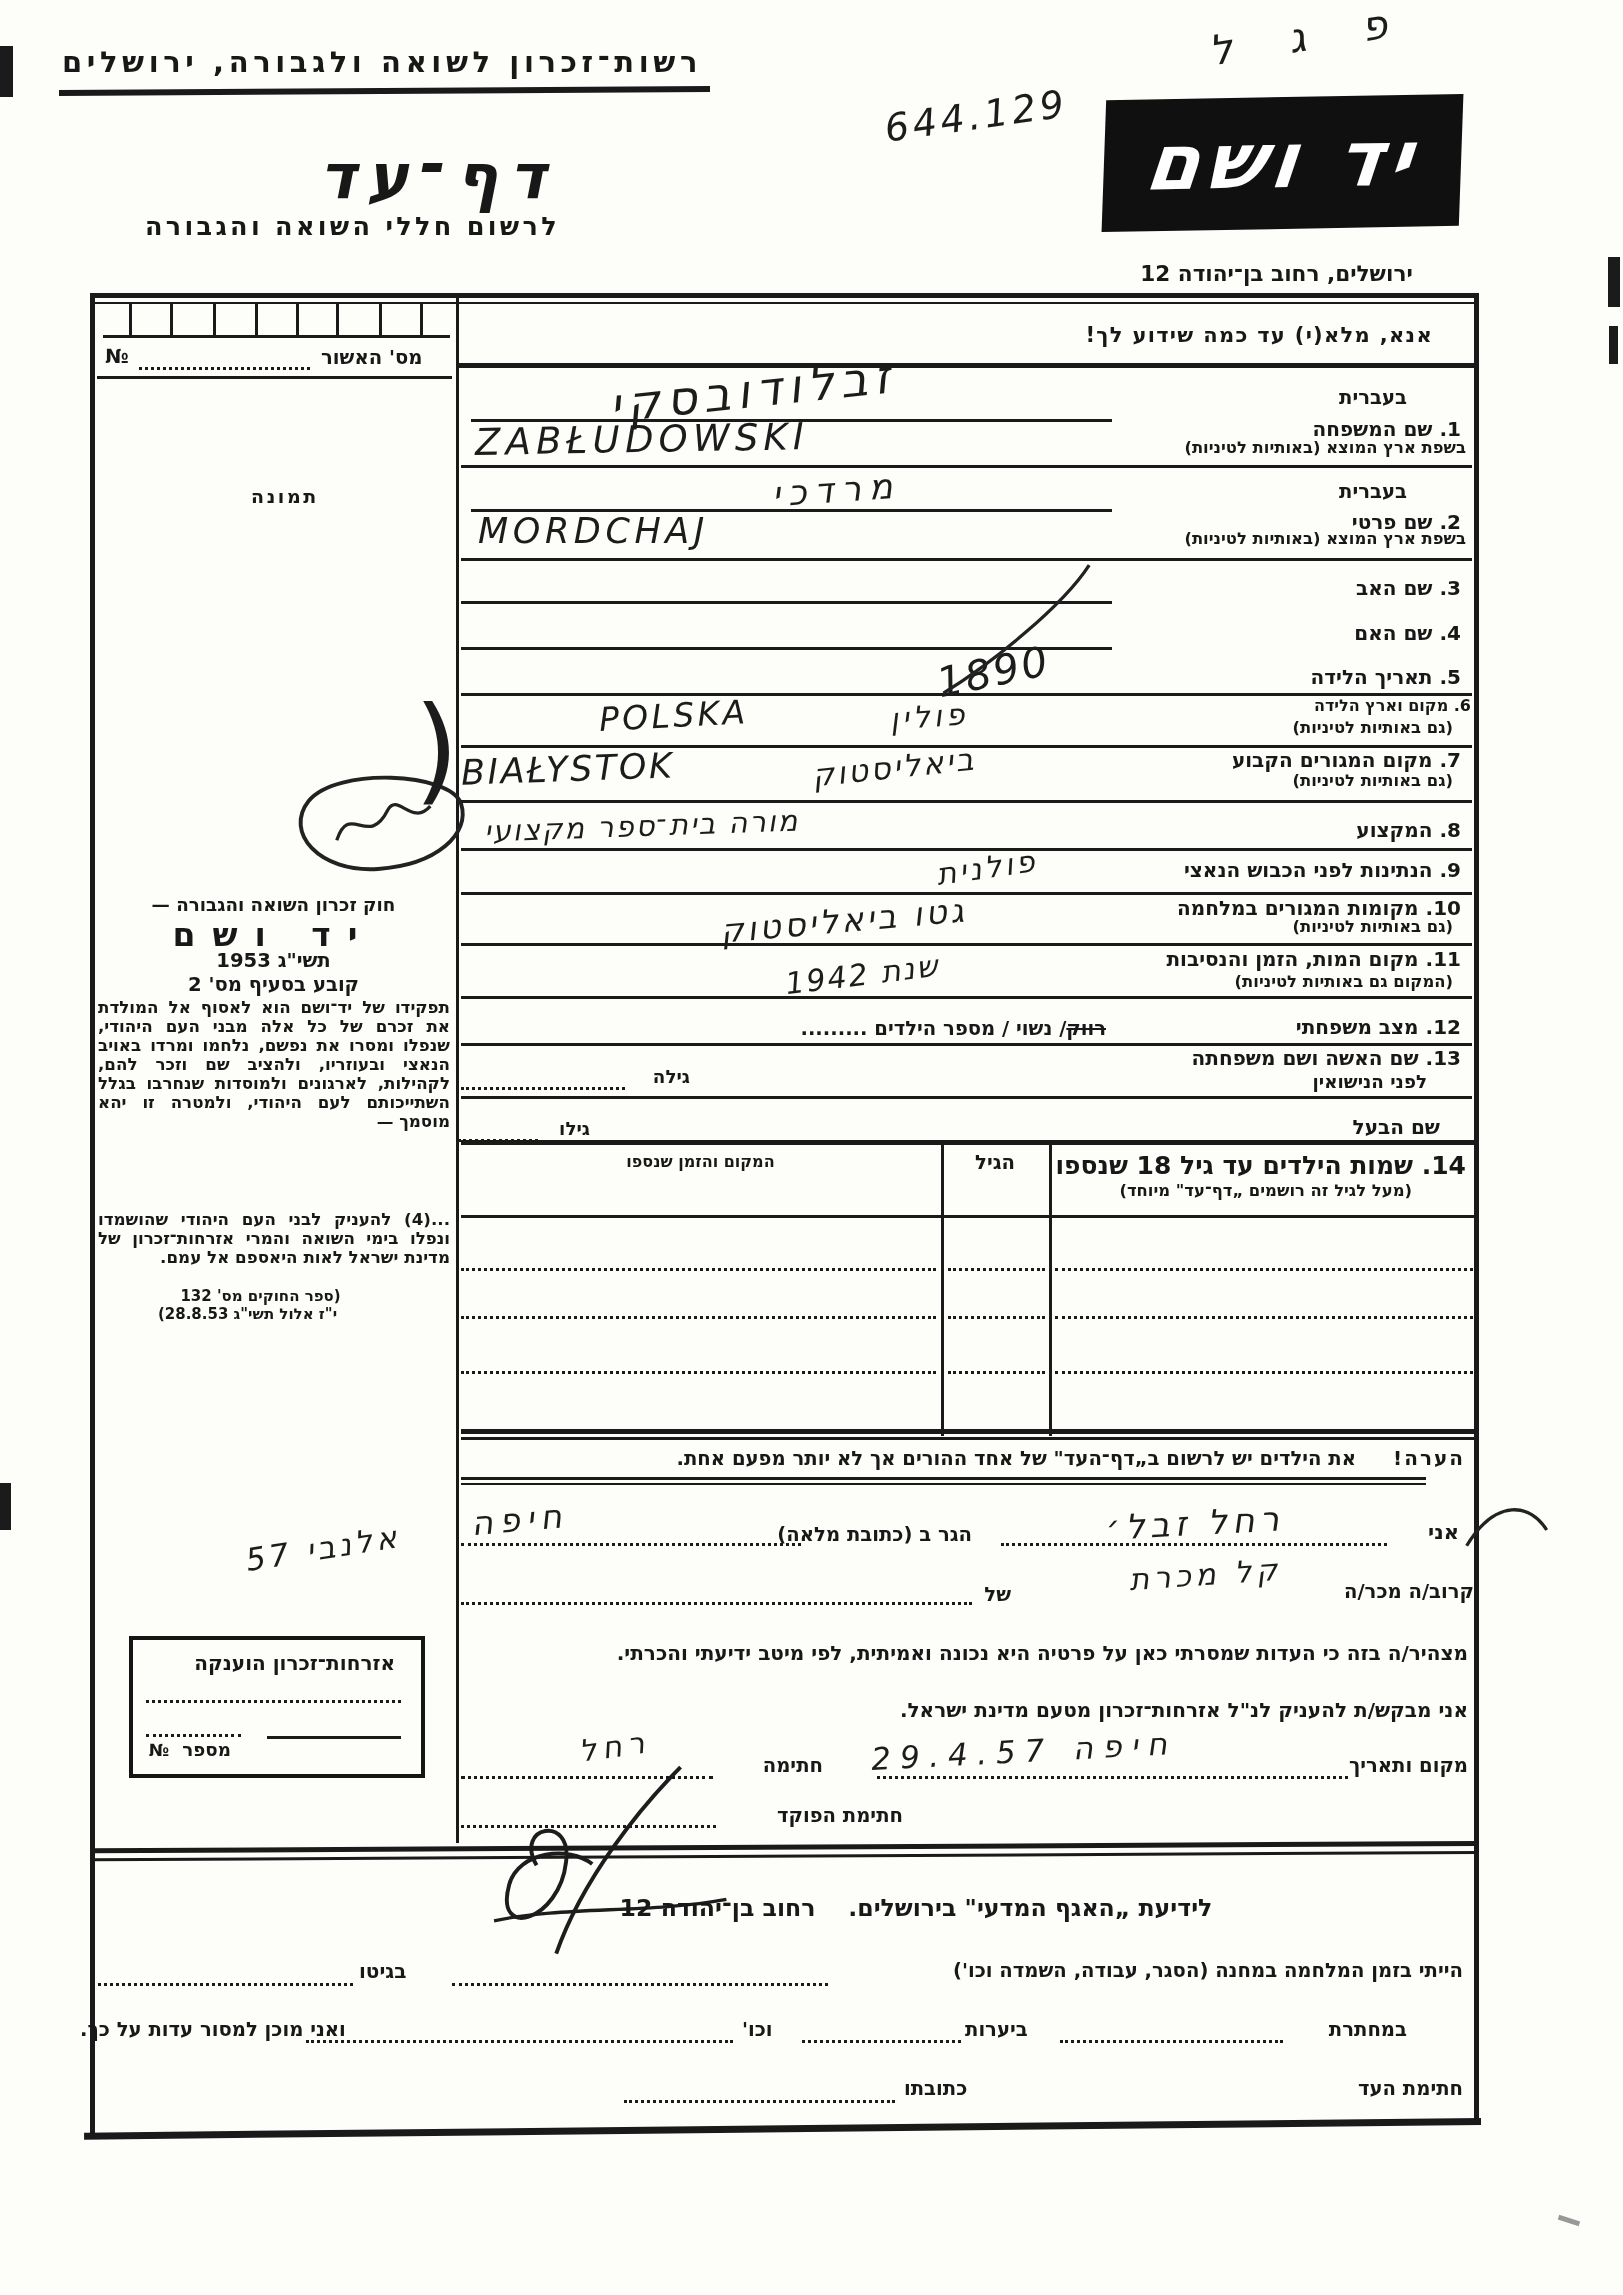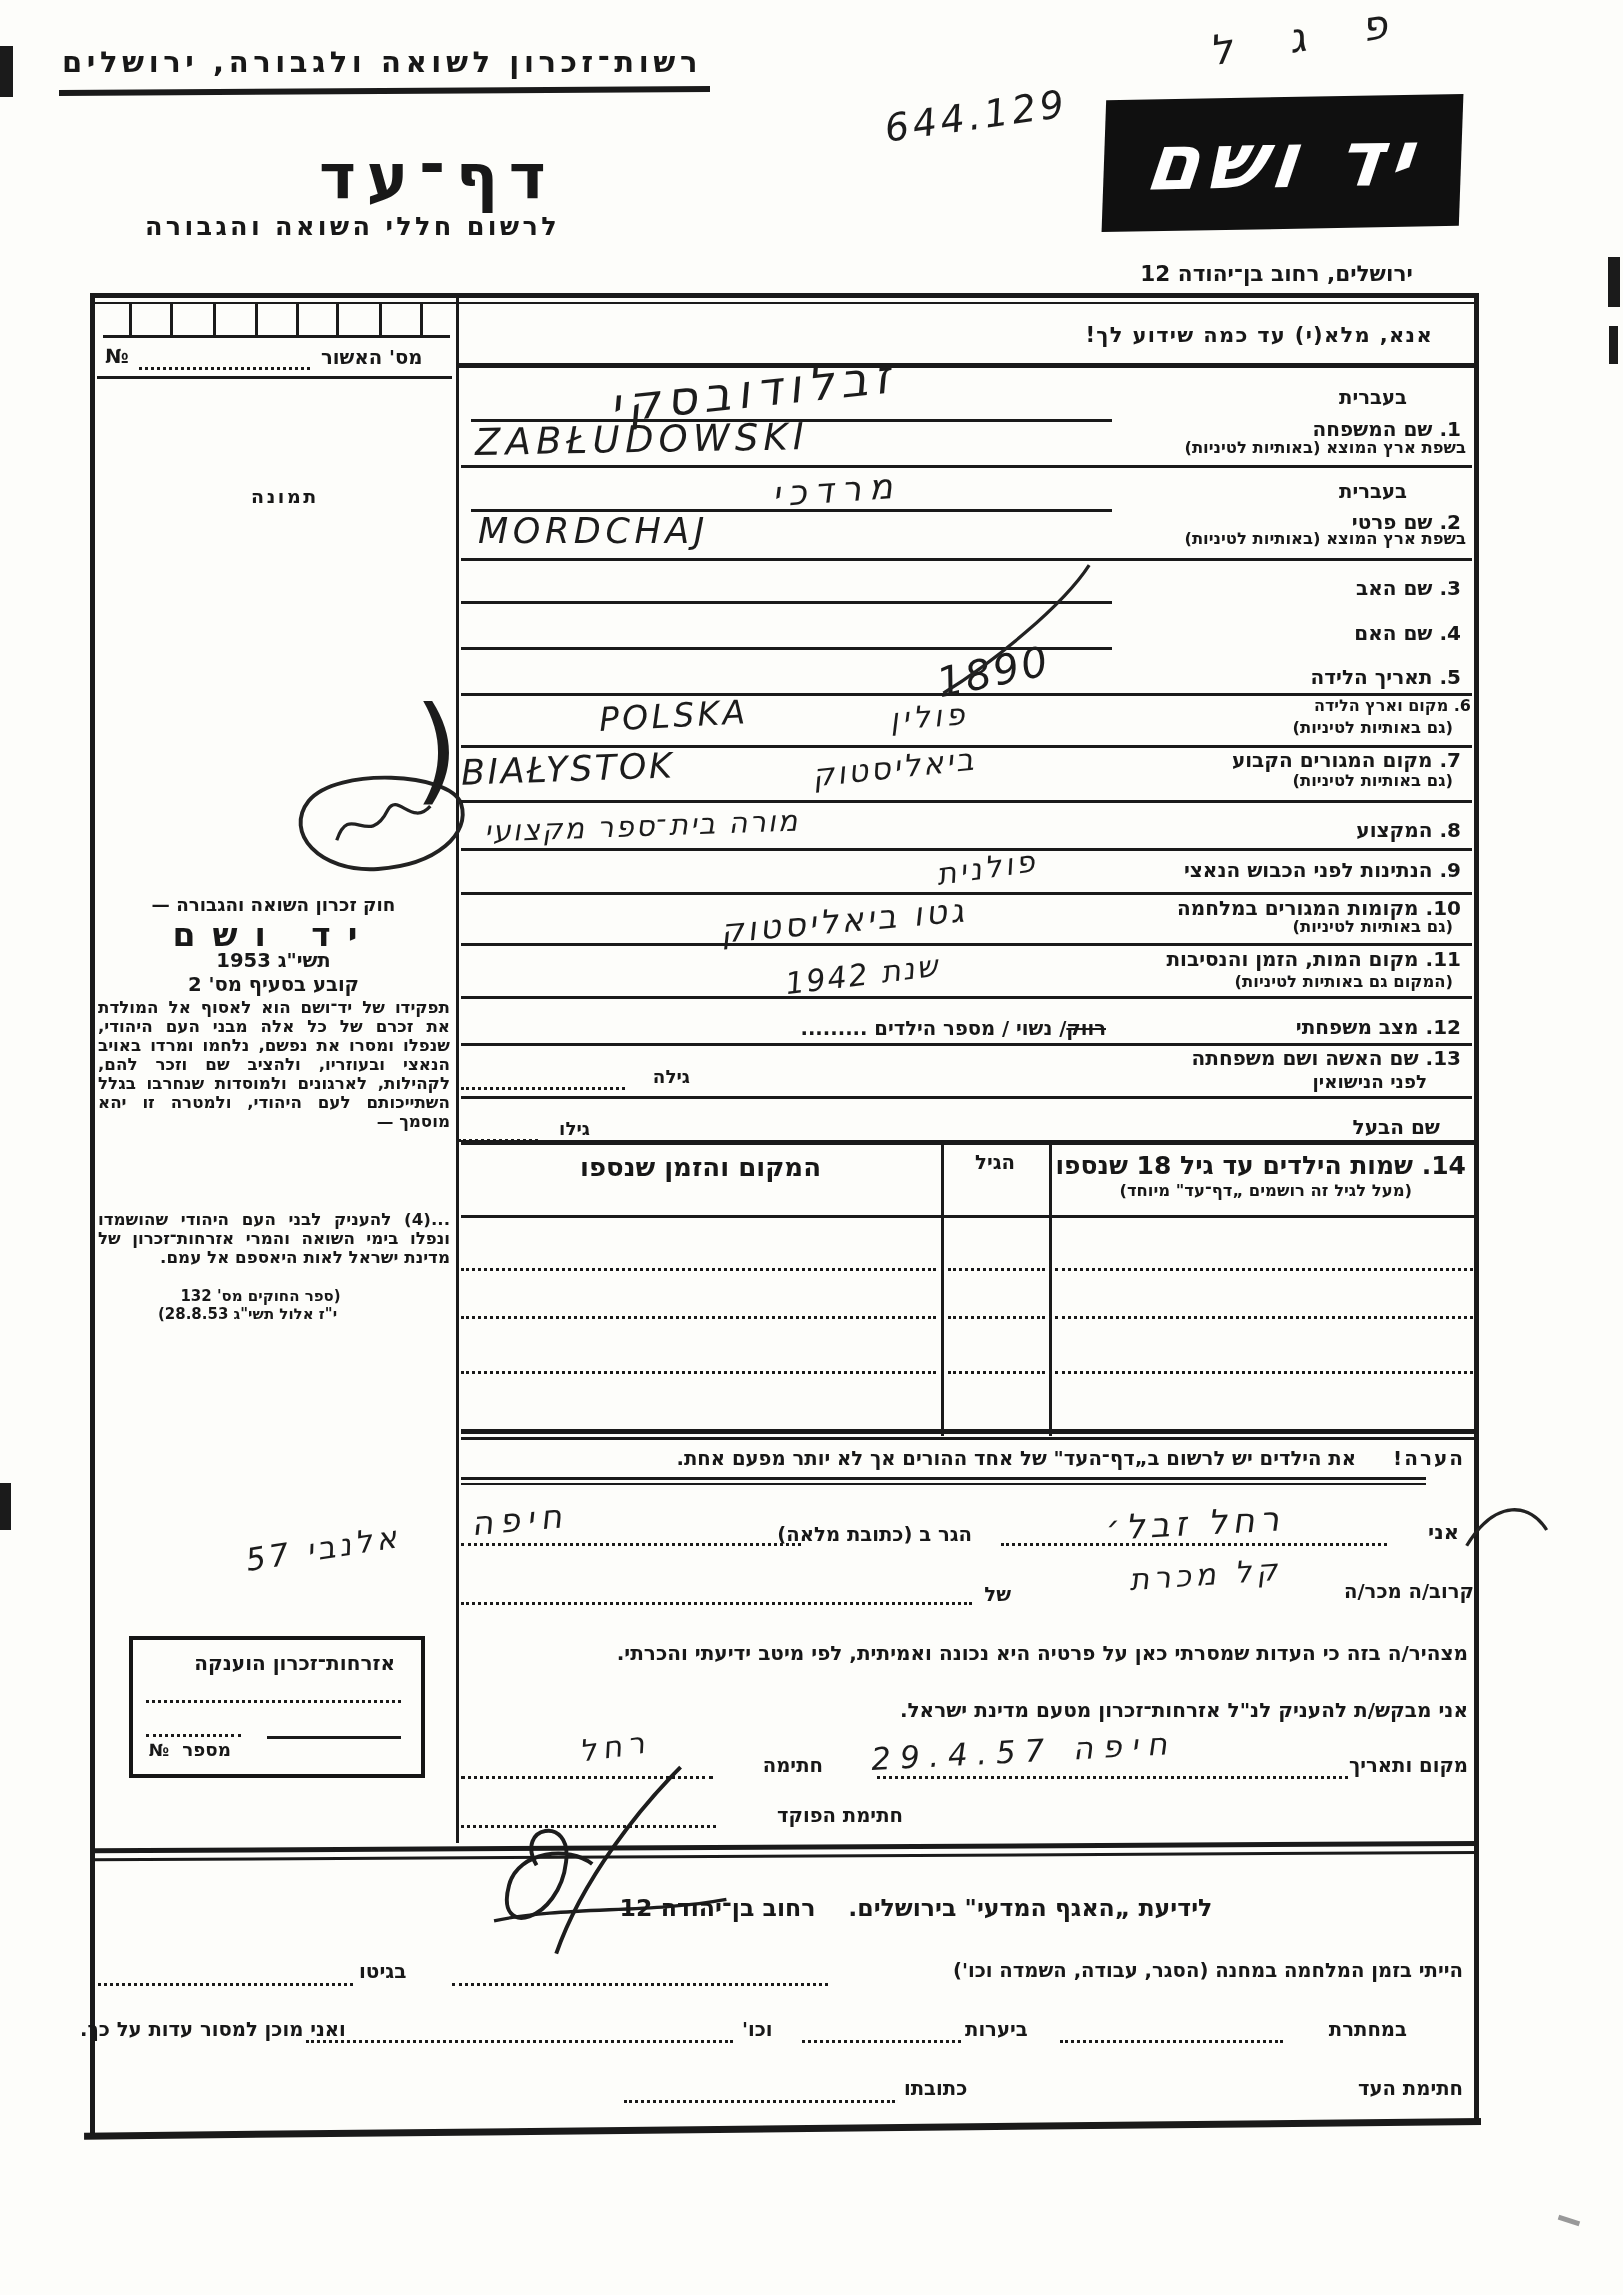--- a/index.html
+++ b/index.html
@@ -26,7 +26,7 @@
 
   <div class="t b" style="left:62px;top:46px;font-size:29px;letter-spacing:4.6px;">רשות־זכרון לשואה ולגבורה, ירושלים</div>
   <div class="hl" style="left:59px;top:90px;width:651px;height:5.9px;transform:rotate(-0.35deg);transform-origin:left center;"></div>
-  <div class="t b" style="left:319px;top:141px;font-size:63px;letter-spacing:10.5px;">דף־עד</div>
+  <div class="t b" style="left:319px;top:141px;font-size:63px;letter-spacing:10.5px;font-style:italic;">דף־עד</div>
   <div class="t b" style="left:145px;top:212px;font-size:25.5px;letter-spacing:3.3px;">לרשום חללי השואה והגבורה</div>
 
   <div class="hw" style="left:1208px;top:11.8px;font-size:41px;letter-spacing:22px;transform:rotate(-9deg);">פ ג ל</div>

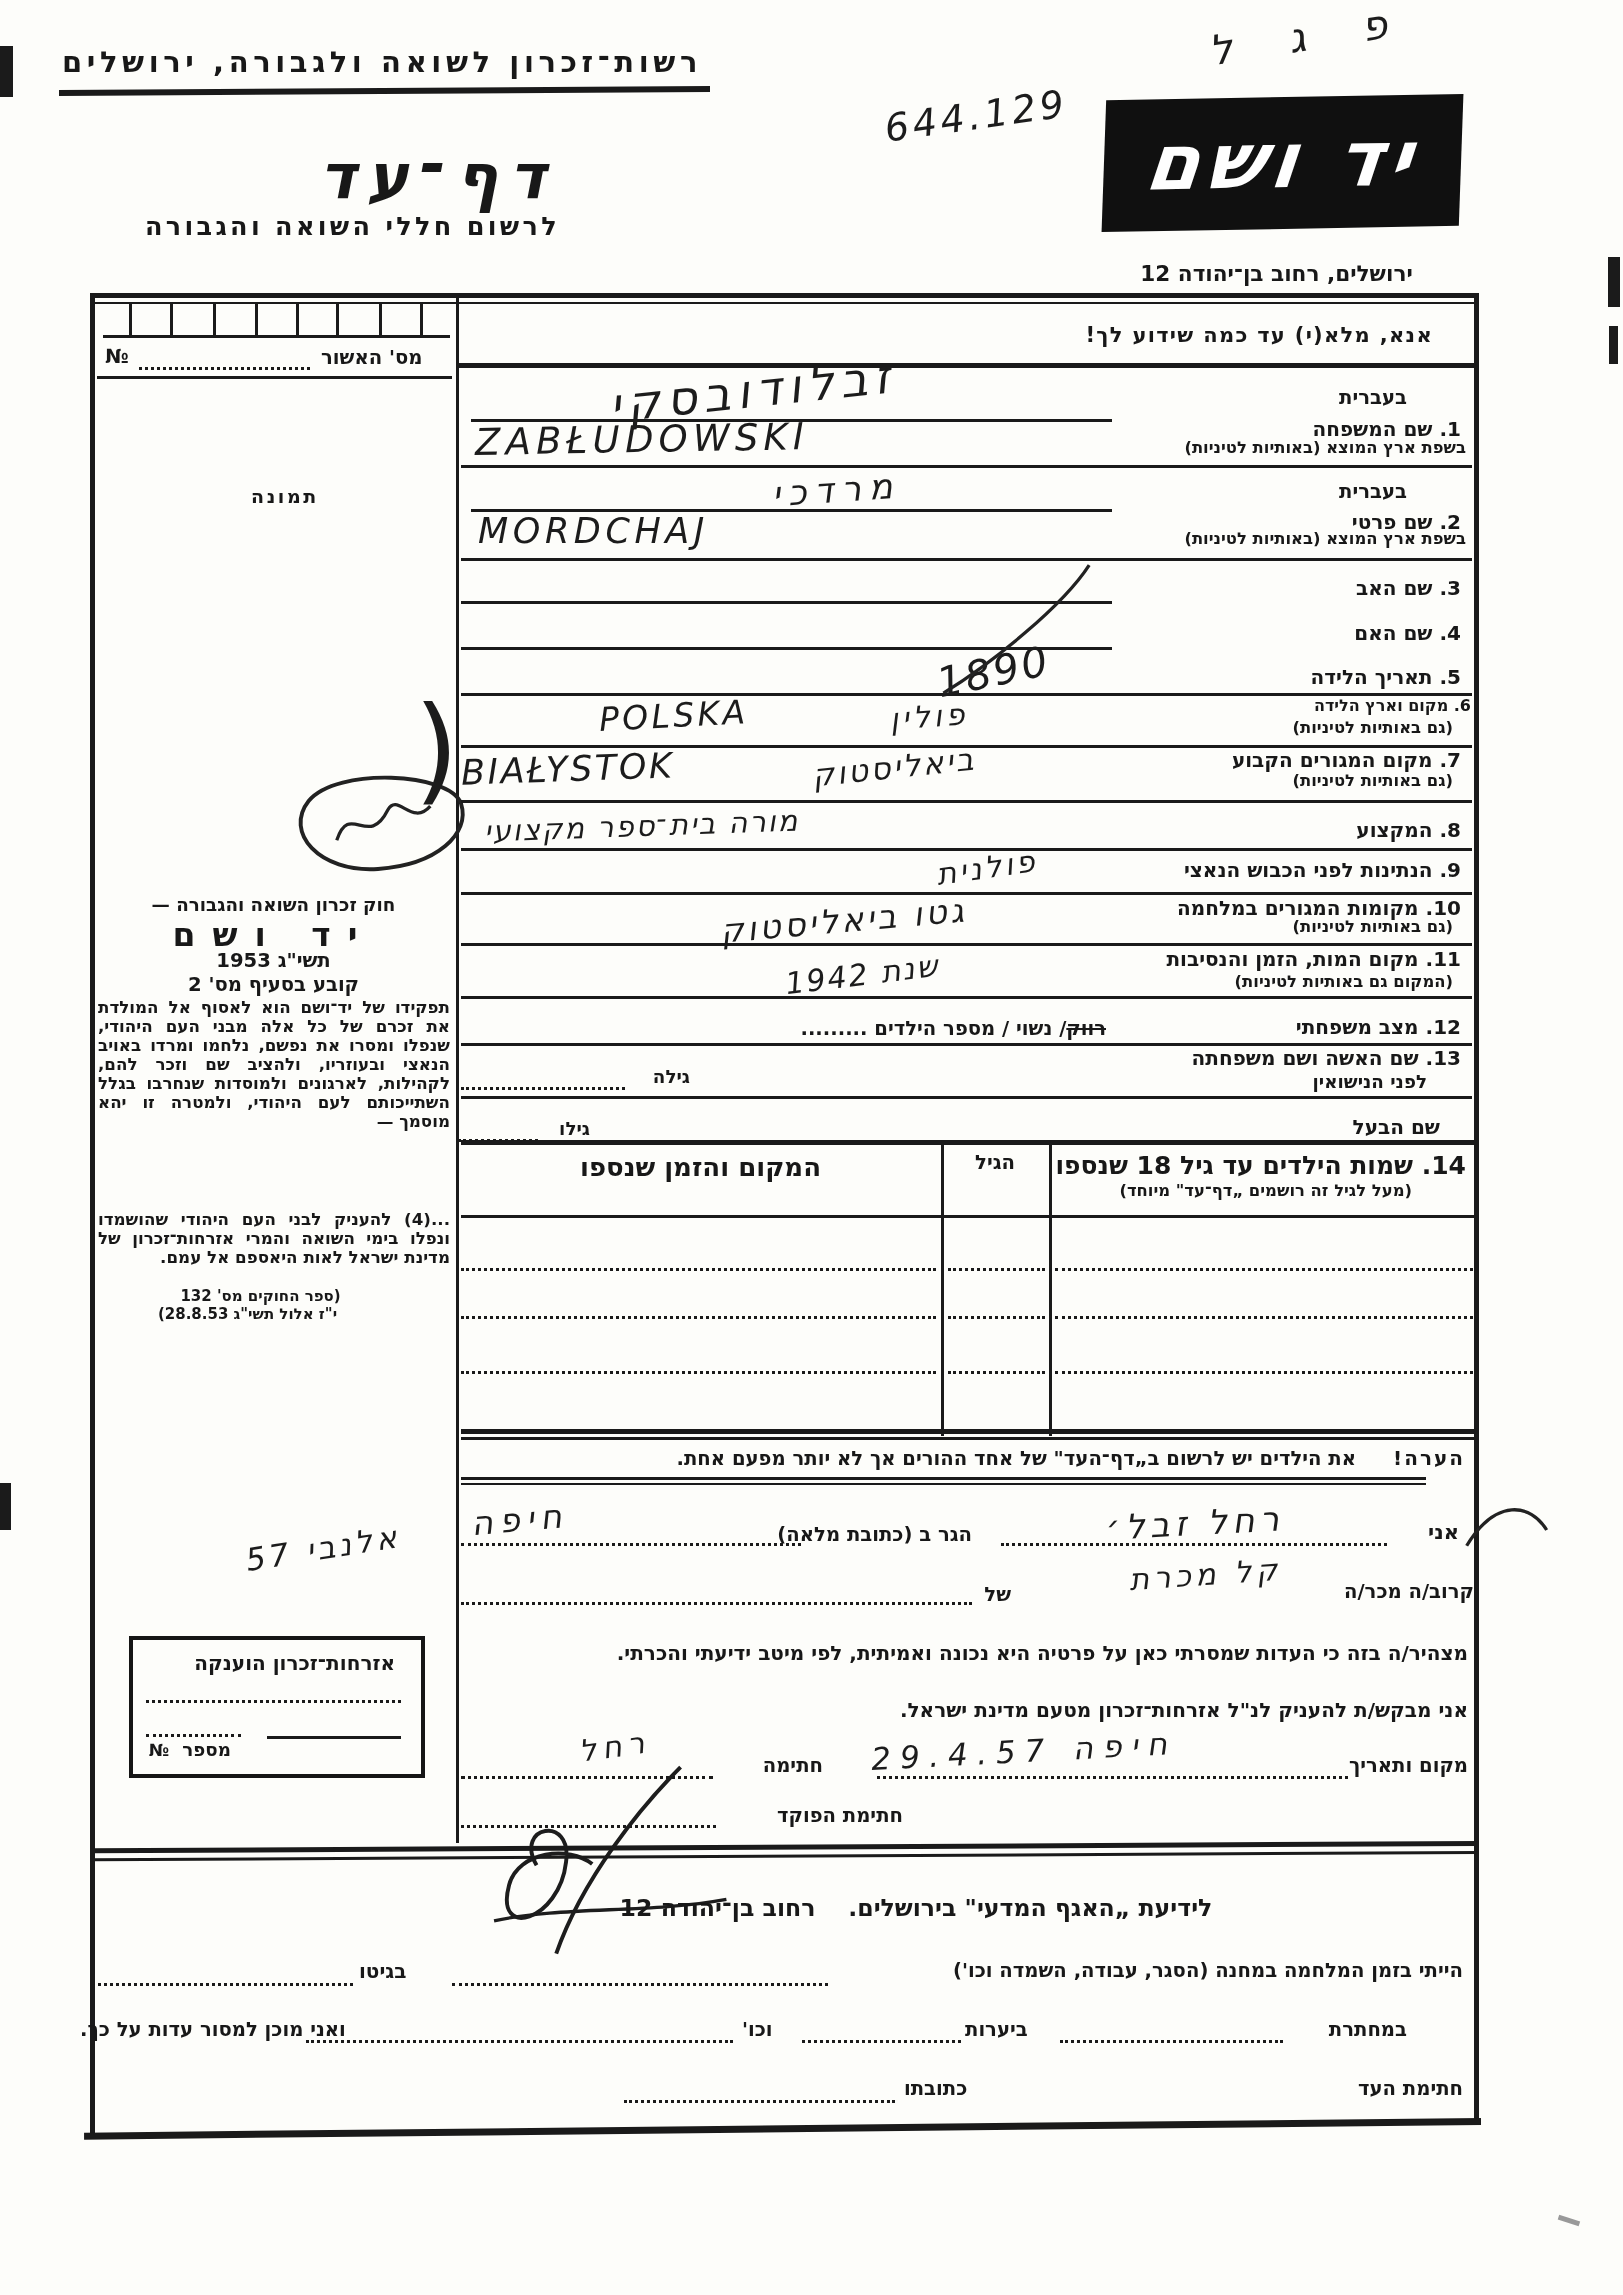--- a/index.html
+++ b/index.html
@@ -145,7 +145,7 @@
   <div class="t b" style="right:157px;top:1152px;font-size:25px;">14. שמות הילדים עד גיל 18 שנספו</div>
   <div class="t b" style="right:211px;top:1182px;font-size:16.4px;">(מעל לגיל זה רושמים „דף־עד" מיוחד)</div>
   <div class="t b ctr" style="left:941px;top:1152px;width:108px;font-size:19.6px;">הגיל</div>
-  <div class="t b ctr" style="left:461px;top:1153px;width:479px;font-size:26px;">המקום והזמן שנספו</div>
+  <div class="t b ctr" style="left:461px;top:1153px;width:479px;font-size:16px;">המקום והזמן שנספו</div>
   <div class="hl" style="left:461px;top:1215px;width:1015px;height:3.3px;"></div>
   <div class="dot" style="left:461px;top:1268px;width:475px;"></div>
   <div class="dot" style="left:948px;top:1268px;width:97px;"></div>

